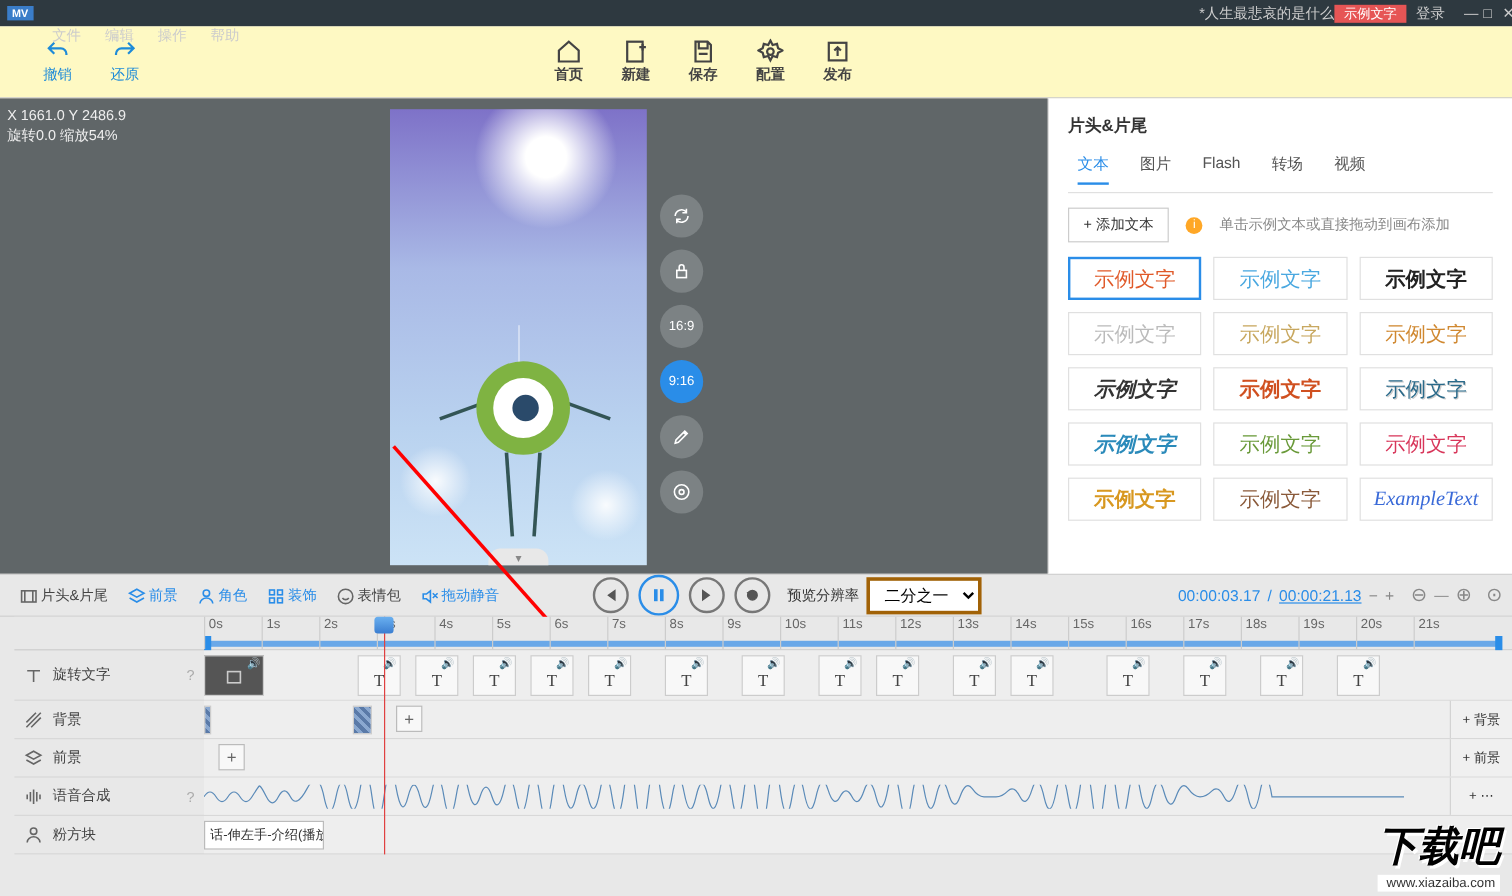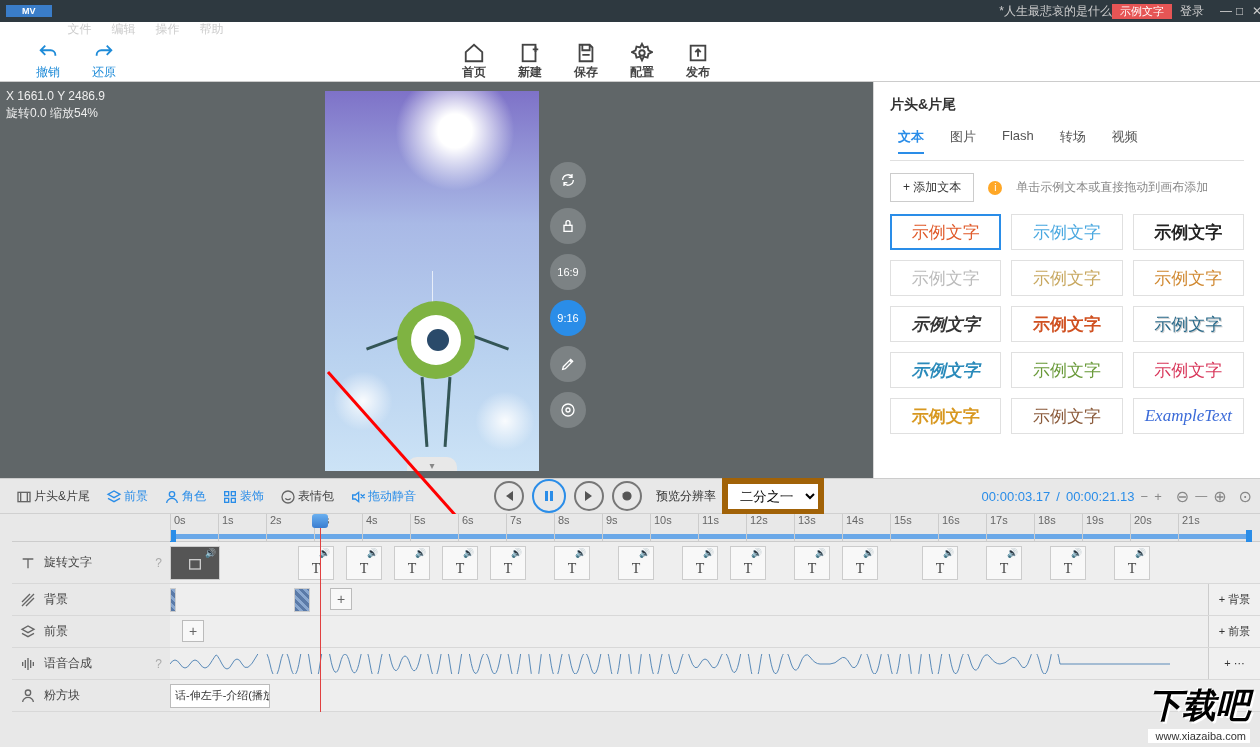--- a/index.html
+++ b/index.html
@@ -6,7 +6,7 @@
 body { width:1260px; height:747px; overflow:hidden; background:#e8e8e8; font-size:13px; color:#333; position:relative; }
 
 .titlebar { height:22px; background:#2e3940; display:flex; align-items:center; color:#ccc; font-size:12px; }
-.logo-mv { background:#3a7dc9; color:#fff; font-size:9px; font-weight:bold; padding:1px 16px; margin:0 6px;text-align:center; }
+.logo-mv { background:#3a7dc9; color:#fff; font-size:9px; font-weight:bold; padding:1px 4px; margin:0 6px;text-align:center; }
 .menu-items { display:flex; }
 .menu-items span { padding:0 10px; cursor:pointer;margin-top:36px; }
 .title-center { flex:1; text-align:right; }

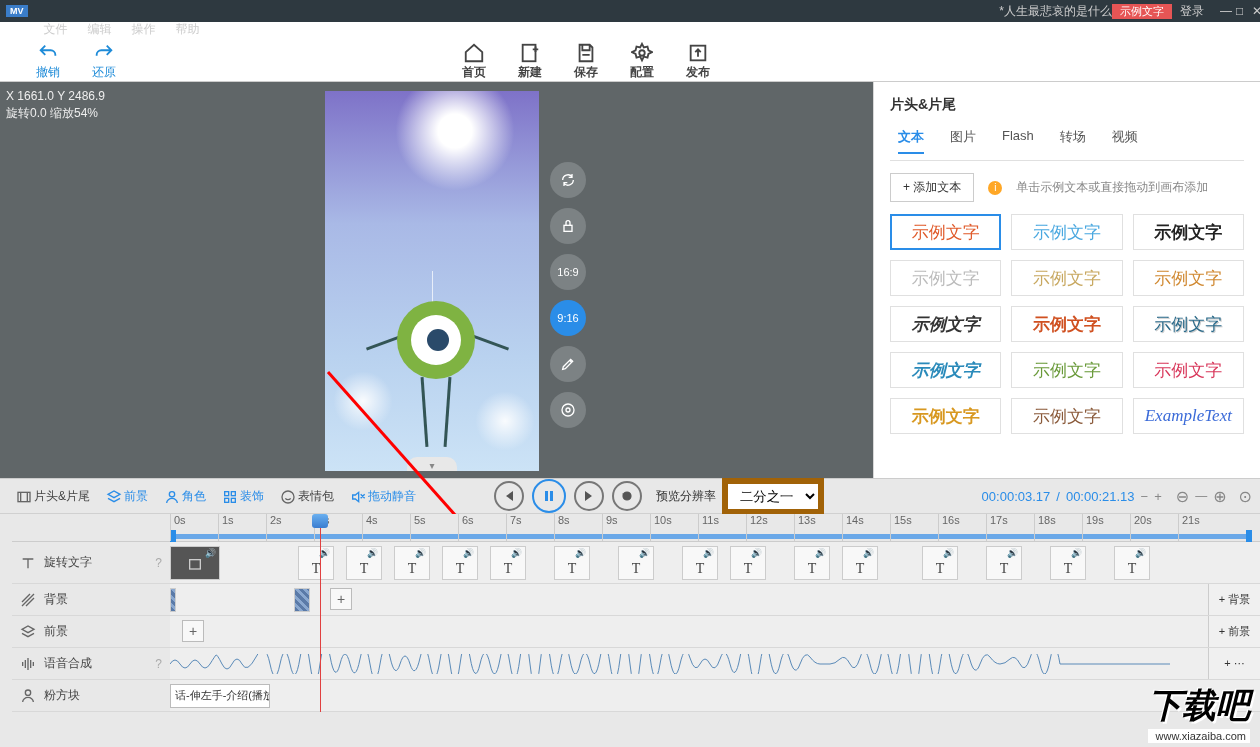--- a/index.html
+++ b/index.html
@@ -15,7 +15,7 @@
 .title-right span { padding:0 8px; cursor:pointer; }
 .winbtn { width:14px; display:inline-block; text-align:center; }
 
-.actionbar { height:60px; background:#ffffff; display:flex; align-items:flex-end; border-bottom:1px solid #ccc; }
+.actionbar { height:60px; background:#fef9c3; display:flex; align-items:center; border-bottom:1px solid #ccc; }
 .ab-left { display:flex; padding-left:20px; }
 .ab-btn { display:flex; flex-direction:column; align-items:center; width:56px; color:#1e8bd8; cursor:pointer; font-size:12px; }
 .ab-btn svg, .ab-btn .ic { width:22px; height:22px; stroke:#1e8bd8; fill:none; stroke-width:2; }

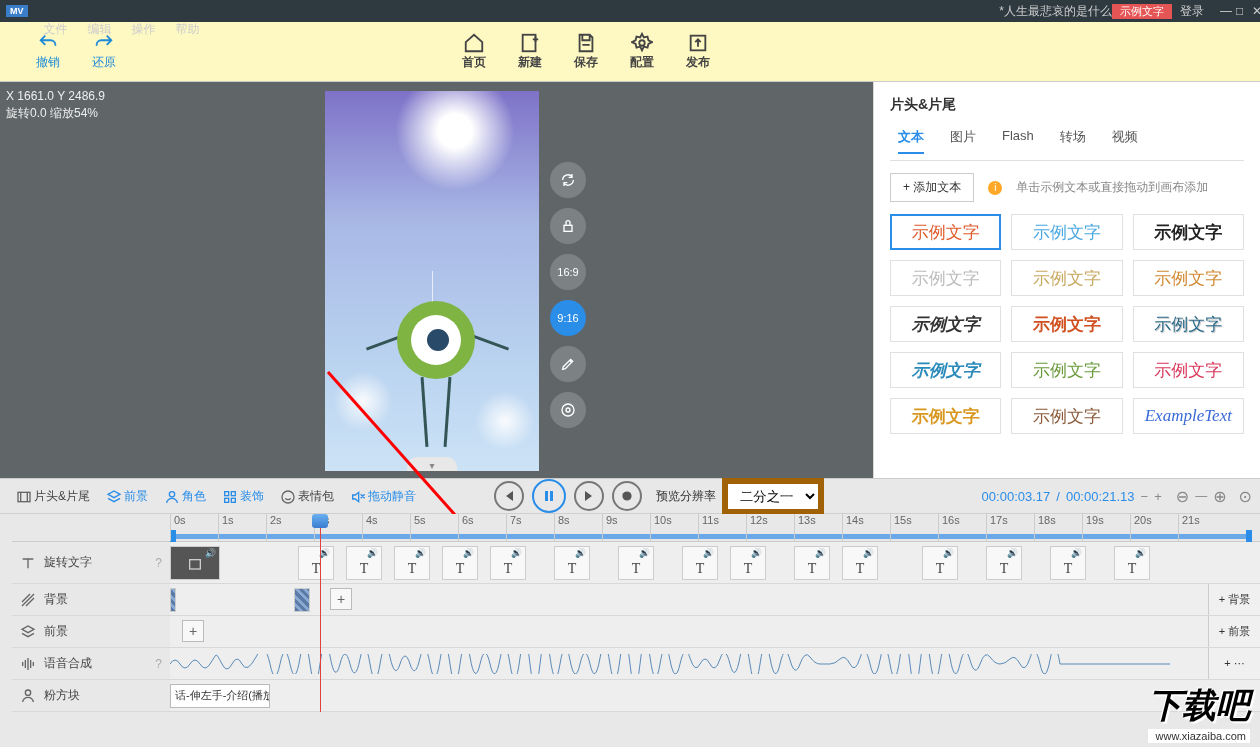--- a/index.html
+++ b/index.html
@@ -55,7 +55,7 @@
 .rp-title { font-size:14px; font-weight:bold; margin-bottom:14px; }
 .rp-tabs { display:flex; gap:26px; font-size:13px; color:#555; padding:0 8px 6px; }
 .rp-tabs span { cursor:pointer; padding-bottom:6px; }
-.rp-tabs .act { color:#2a8de8; border-bottom:2px solid #2a8de8;font-weight:bold; }
+.rp-tabs .act { color:#2a8de8; border-bottom:2px solid #2a8de8; }
 .rp-sep { height:1px; background:#e0e0e0; margin-bottom:12px; }
 .rp-row1 { display:flex; align-items:center; gap:14px; font-size:12px; color:#888; margin-bottom:12px;}
 .addtext { border:1px solid #ccc; padding:5px 12px; font-size:12px; background:#fff; cursor:pointer; color:#333;}

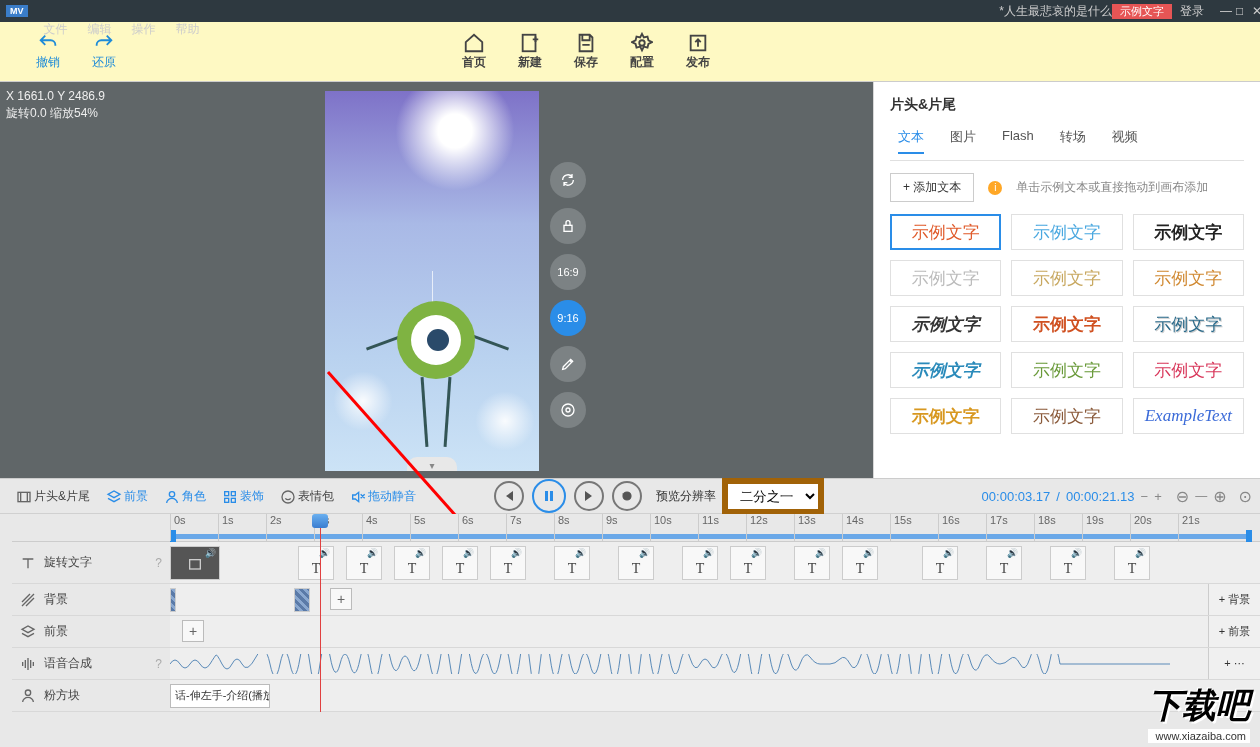--- a/index.html
+++ b/index.html
@@ -75,7 +75,7 @@
 .pbtn svg { width:12px; height:12px; fill:#555; }
 .pbtn.main svg { fill:#2a8de8; }
 .res-sel { display:flex; align-items:center; gap:6px; margin-left:14px; font-size:12px;}
-.res-sel select { border:6px solid #a16207; padding:4px 8px; background:#fff;}
+.res-sel select { border:3px solid #a16207; padding:4px 8px; background:#fff;}
 .time-disp { margin-left:auto; display:flex; align-items:center; gap:6px; color:#2a8de8; font-size:13px;}
 .time-disp .t2 { }
 .zoomctrl { display:flex; align-items:center; gap:6px; margin-left:14px; color:#888;}

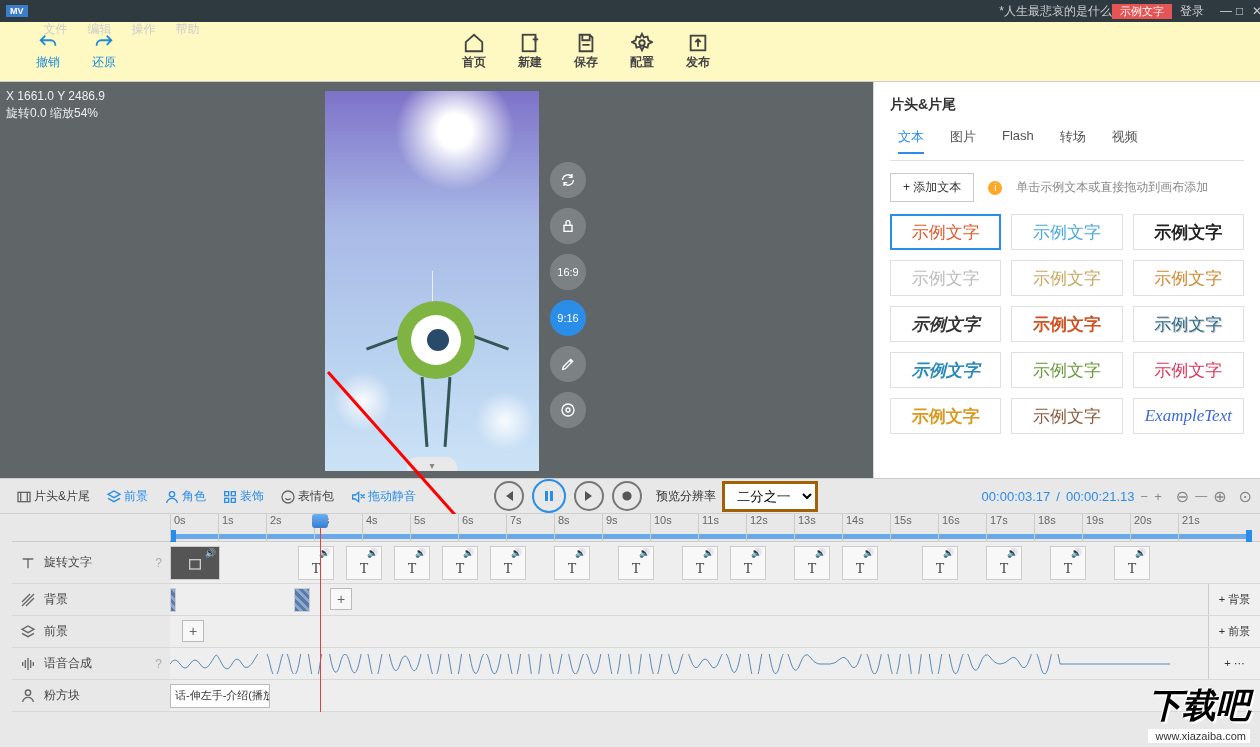--- a/index.html
+++ b/index.html
@@ -77,7 +77,7 @@
 .res-sel { display:flex; align-items:center; gap:6px; margin-left:14px; font-size:12px;}
 .res-sel select { border:3px solid #a16207; padding:4px 8px; background:#fff;}
 .time-disp { margin-left:auto; display:flex; align-items:center; gap:6px; color:#2a8de8; font-size:13px;}
-.time-disp .t2 { }
+.time-disp .t2 { text-decoration:underline; }
 .zoomctrl { display:flex; align-items:center; gap:6px; margin-left:14px; color:#888;}
 .zoomctrl span { cursor:pointer; font-size:16px;}
 

